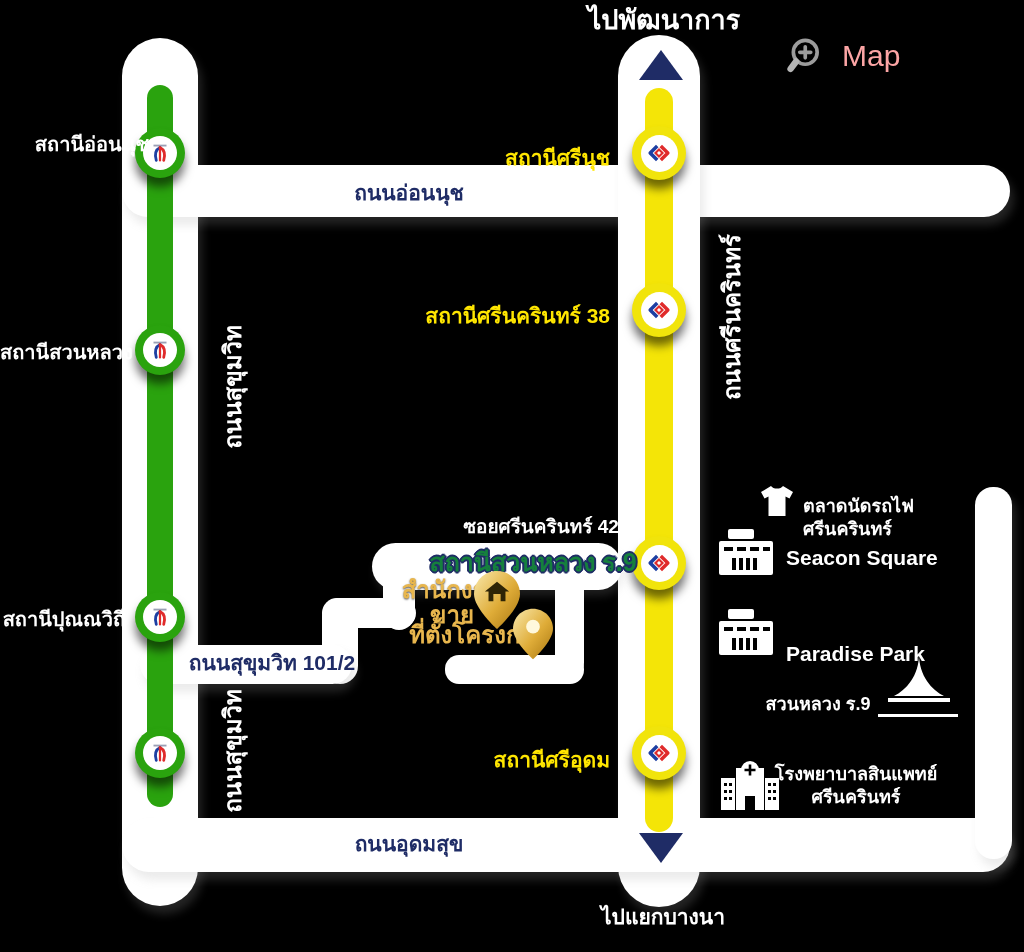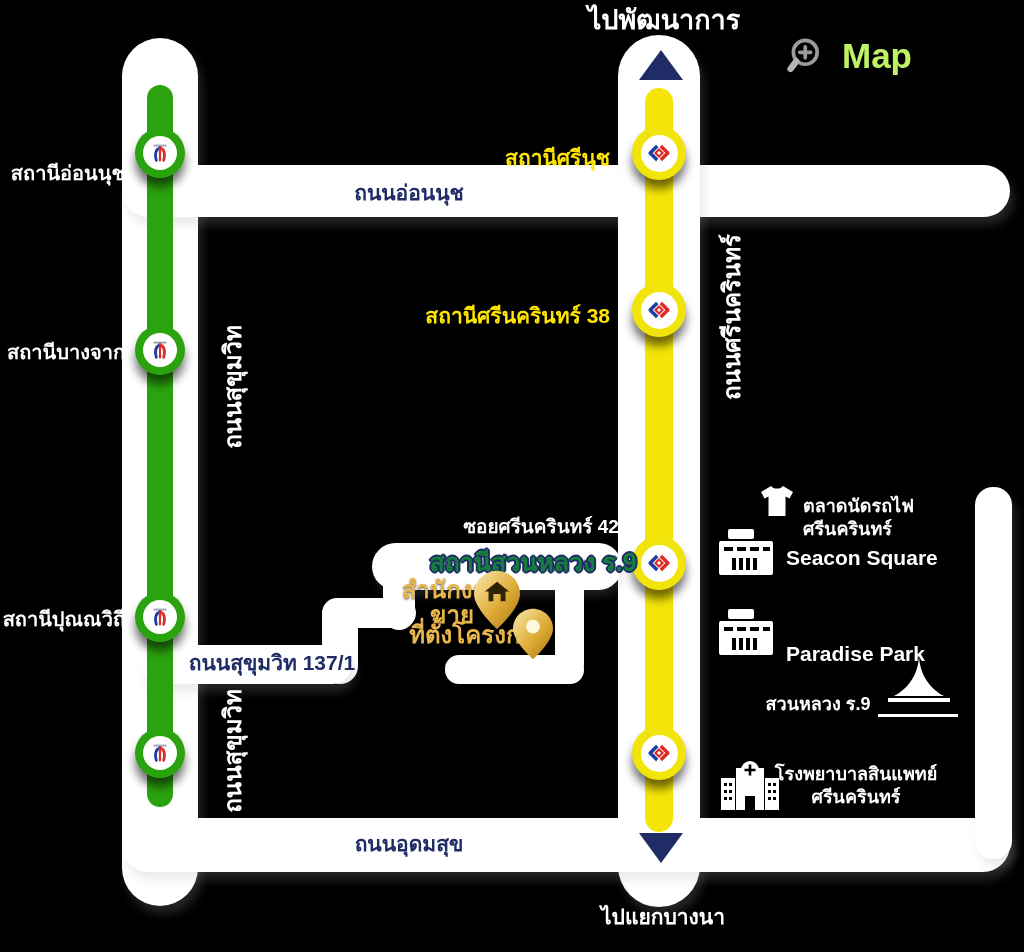--- a/index.html
+++ b/index.html
@@ -73,7 +73,7 @@
             border-top:30px solid #1f2c66;}
   
   #map-ctl{left:786px;top:34px;display:flex;align-items:center;gap:12px;z-index:7;cursor:pointer;}
-  #map-ctl span{color:#bef264;font-size:35px;font-weight:bold;}
+  #map-ctl span{color:#fca5a5;font-size:30px;font-weight:normal;}
   
   .icon{position:absolute;z-index:6;}
   #ic-tshirt{left:758px;top:484px;}

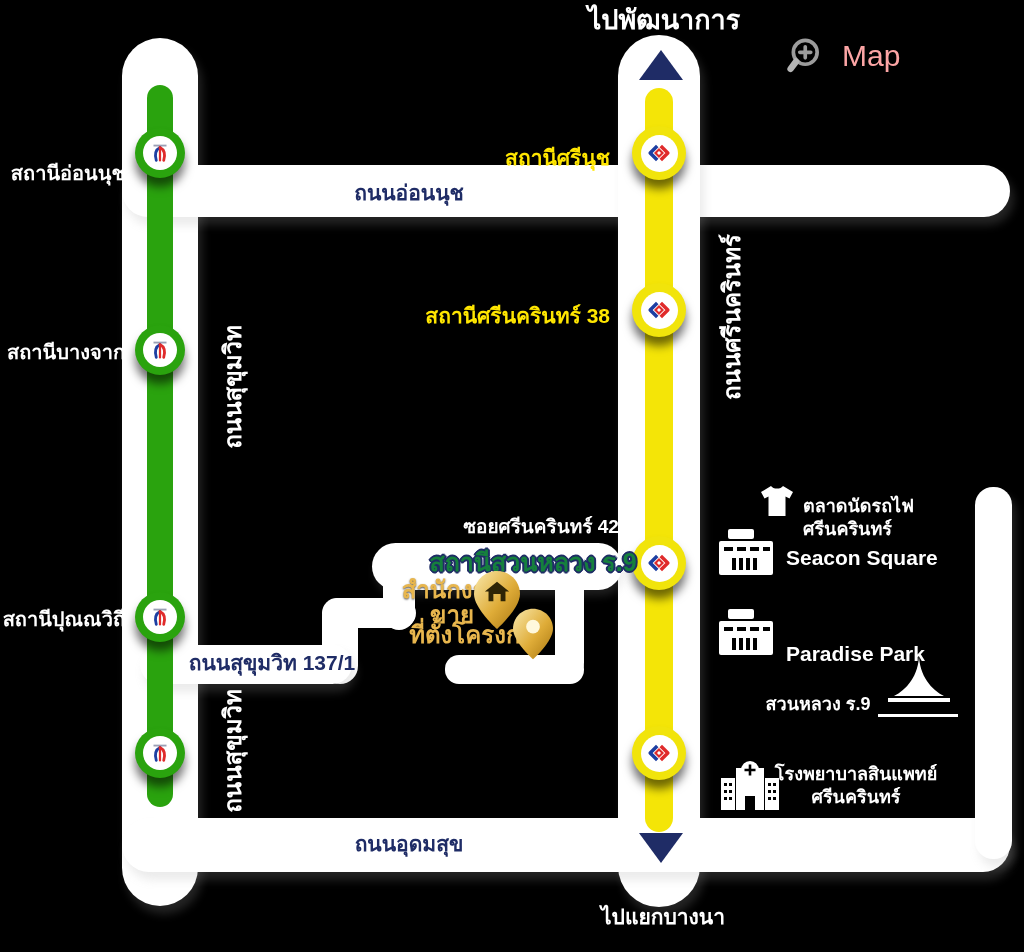--- a/index.html
+++ b/index.html
@@ -41,7 +41,7 @@
   .center{transform:translate(-50%,-50%);}
   .vert{transform:translate(-50%,-50%) rotate(-90deg);}
   .glabel{color:#fff;font-size:20px;left:0;width:125px;text-align:right;}
-  #lg1{top:157px;} #lg2{top:336px;} #lg3{top:603px;} #lg4{top:740px;}
+  #lg1{top:128px;padding-left:24px;} #lg2{top:336px;} #lg3{top:603px;} #lg4{top:740px;}
   .ylabel{color:#ffe600;font-size:21px;left:395px;width:215px;text-align:right;}
   #ly1{top:141px;} #ly2{top:299px;} #ly4{top:743px;}
   #lb-suanluang{left:533px;top:562px;color:#15803d;font-size:25px;

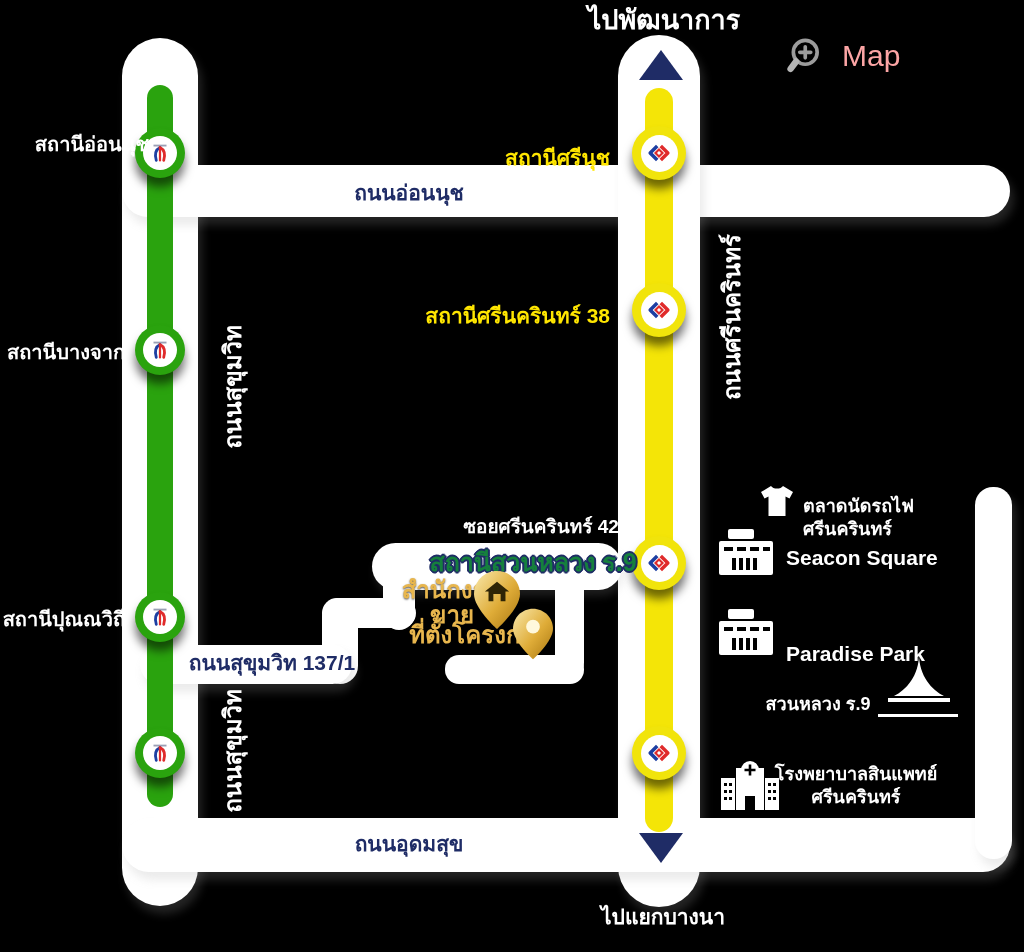--- a/index.html
+++ b/index.html
@@ -187,7 +187,7 @@
   </div>
 
   <div class="lbl glabel" id="lg1">สถานีอ่อนนุช</div>
-  <div class="lbl glabel" id="lg2">สถานีบางจาก</div>
+  <div class="lbl glabel" id="lg2">สถานีสวนหลวง</div>
   <div class="lbl glabel" id="lg3">สถานีปุณณวิถี</div>
 
   <div class="lbl ylabel" id="ly1">สถานีศรีนุช</div>

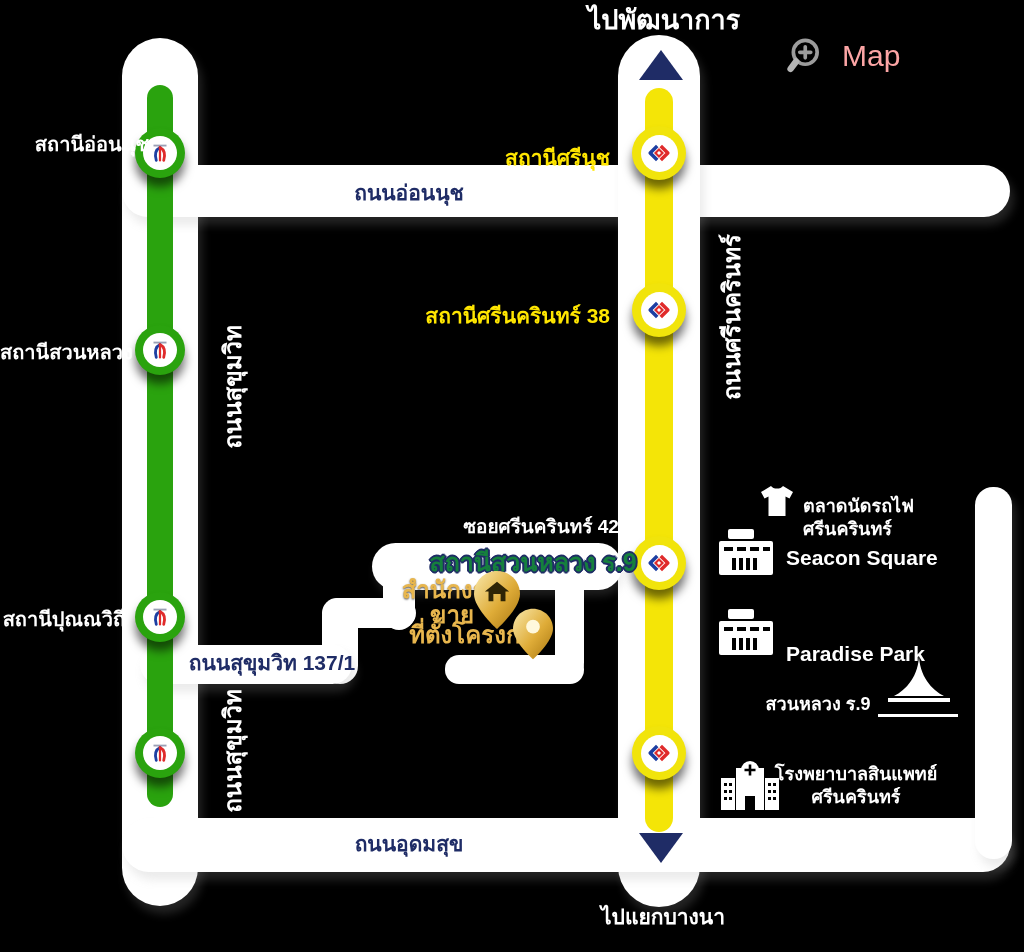--- a/index.html
+++ b/index.html
@@ -195,7 +195,7 @@
   <div class="lbl center" id="lb-suanluang">สถานีสวนหลวง ร.9</div>
 
   <div class="lbl nlabel center" id="lb-onnut">ถนนอ่อนนุช</div>
-  <div class="lbl nlabel center" id="lb-101">ถนนสุขุมวิท 137/1</div>
+  <div class="lbl nlabel center" id="lb-101">ถนนสุขุมวิท 101/2</div>
   <div class="lbl nlabel center" id="lb-udomsuk">ถนนอุดมสุข</div>
   <div class="lbl center" id="lb-soi42" style="color:#fff;font-size:19px;">ซอยศรีนครินทร์ 42</div>
   <div class="lbl vlabel vert" id="lb-skv1">ถนนสุขุมวิท</div>

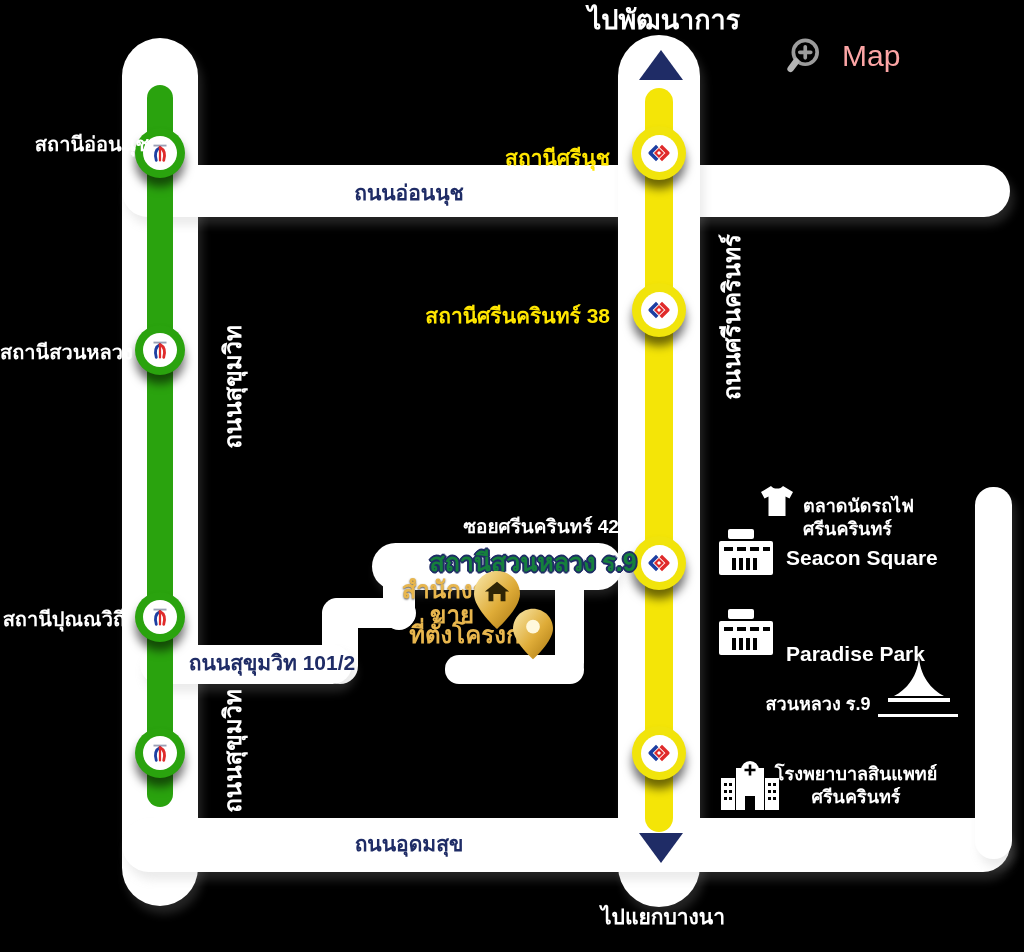--- a/index.html
+++ b/index.html
@@ -193,6 +193,7 @@
   <div class="lbl ylabel" id="ly1">สถานีศรีนุช</div>
   <div class="lbl ylabel" id="ly2">สถานีศรีนครินทร์ 38</div>
   <div class="lbl center" id="lb-suanluang">สถานีสวนหลวง ร.9</div>
+  <div class="lbl ylabel" id="ly4">สถานีศรีอุดม</div>
 
   <div class="lbl nlabel center" id="lb-onnut">ถนนอ่อนนุช</div>
   <div class="lbl nlabel center" id="lb-101">ถนนสุขุมวิท 101/2</div>

